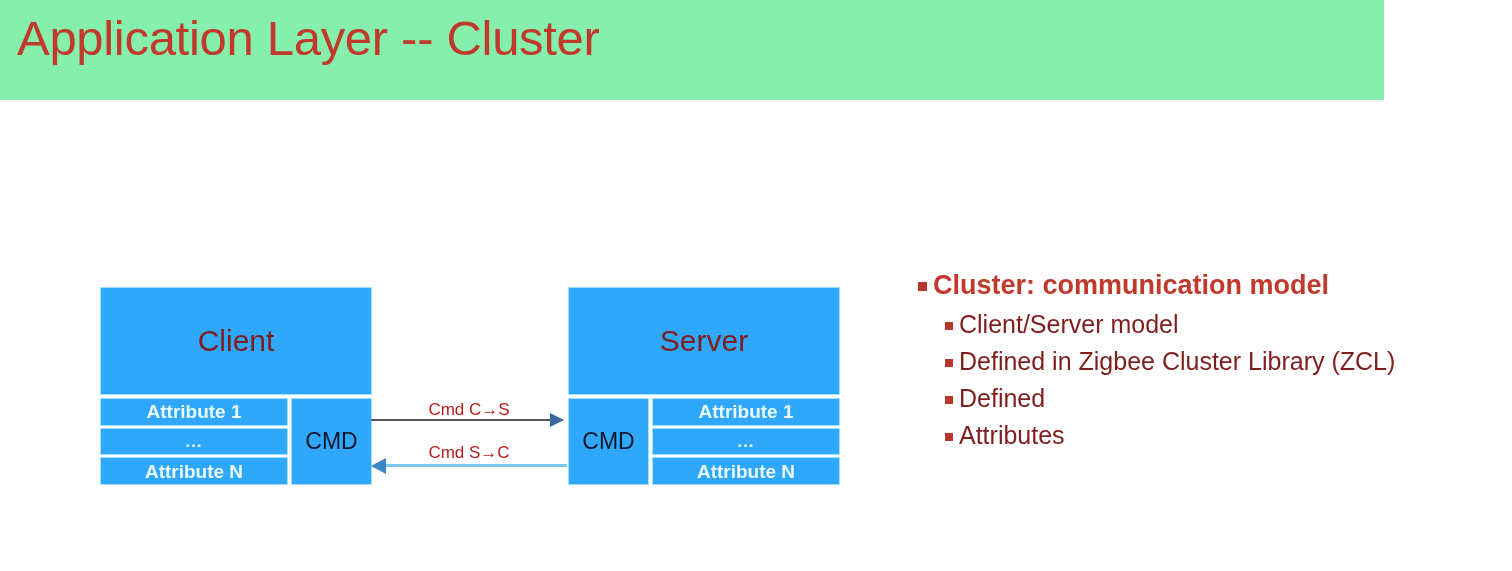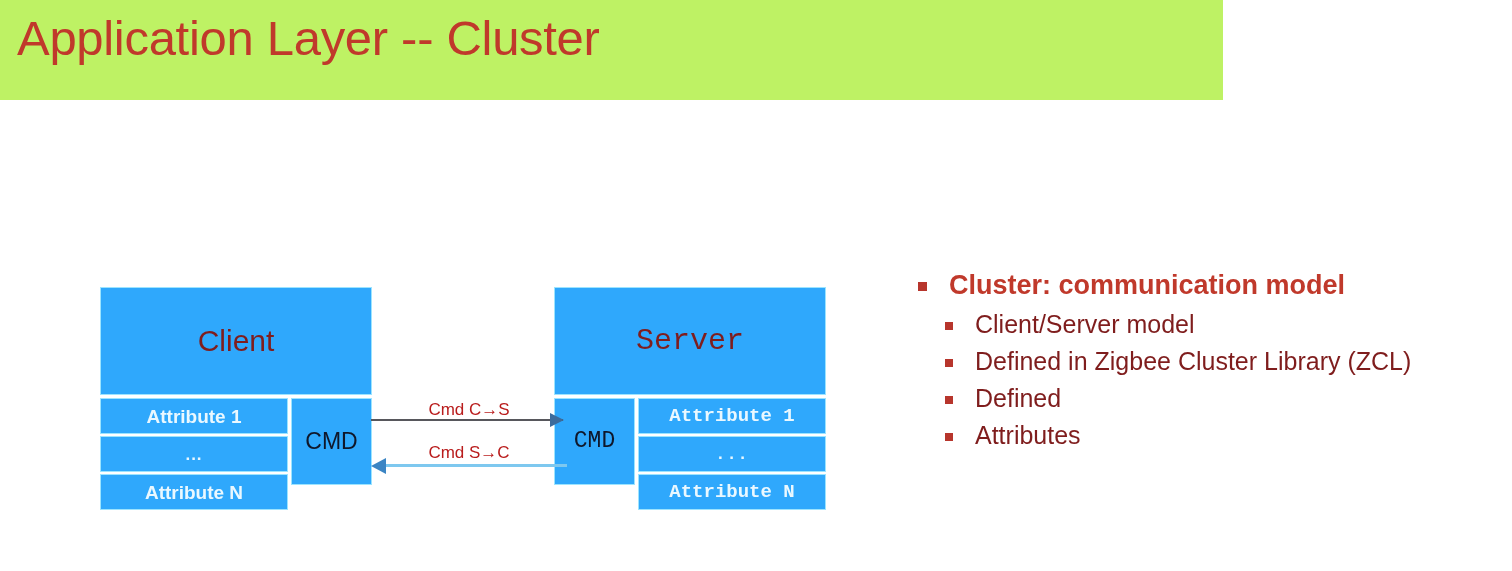--- a/index.html
+++ b/index.html
@@ -22,9 +22,9 @@
     position: absolute;
     left: 0;
     top: 0;
-    width: 1223px;
+    width: 1384px;
     height: 100px;
-    background: #bef264;
+    background: #86efac;
   }
   #slide-title {
     position: absolute;

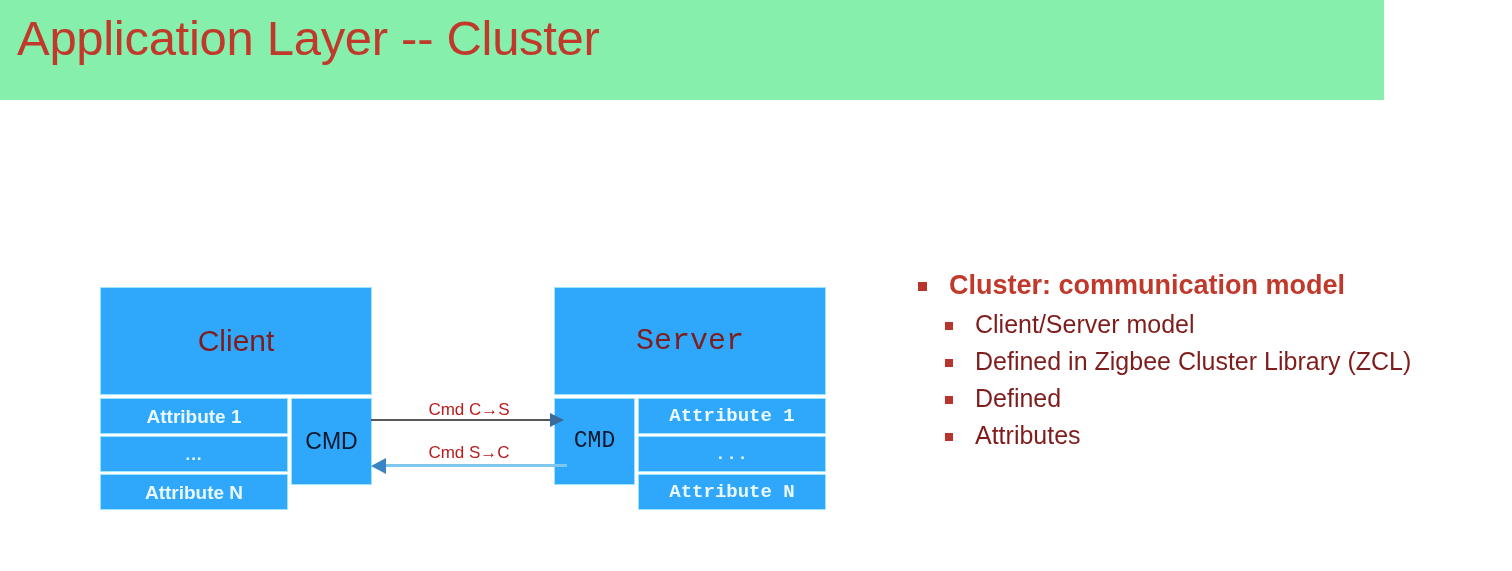--- a/index.html
+++ b/index.html
@@ -209,7 +209,7 @@
     margin-top: 11px;
   }
   .bullet-text {
-    margin-left: 22px;
+    margin-left: 6px;
     line-height: 1;
     white-space: nowrap;
   }

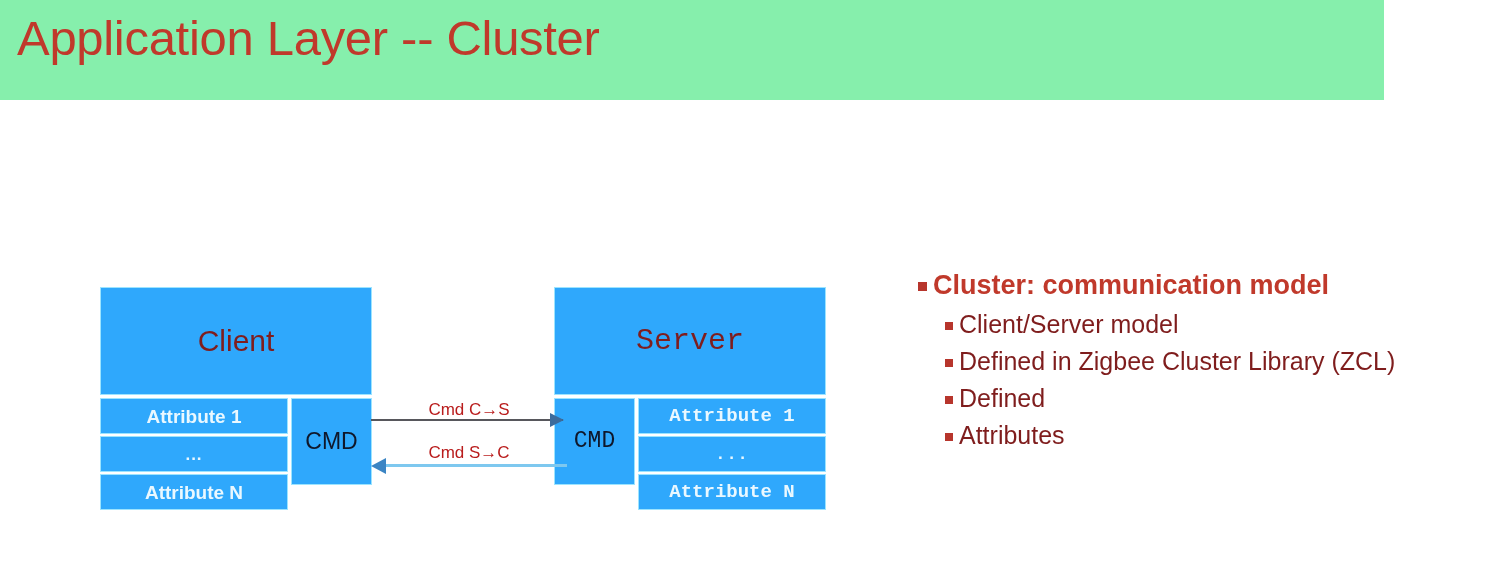--- a/index.html
+++ b/index.html
@@ -54,7 +54,7 @@
     height: 198px;
   }
   #client-group { left: 100px; }
-  #server-group { left: 554px; font-family: Liberation Mono, monospace; }
+  #server-group { left: 568px; }
 
   
   .node-header {

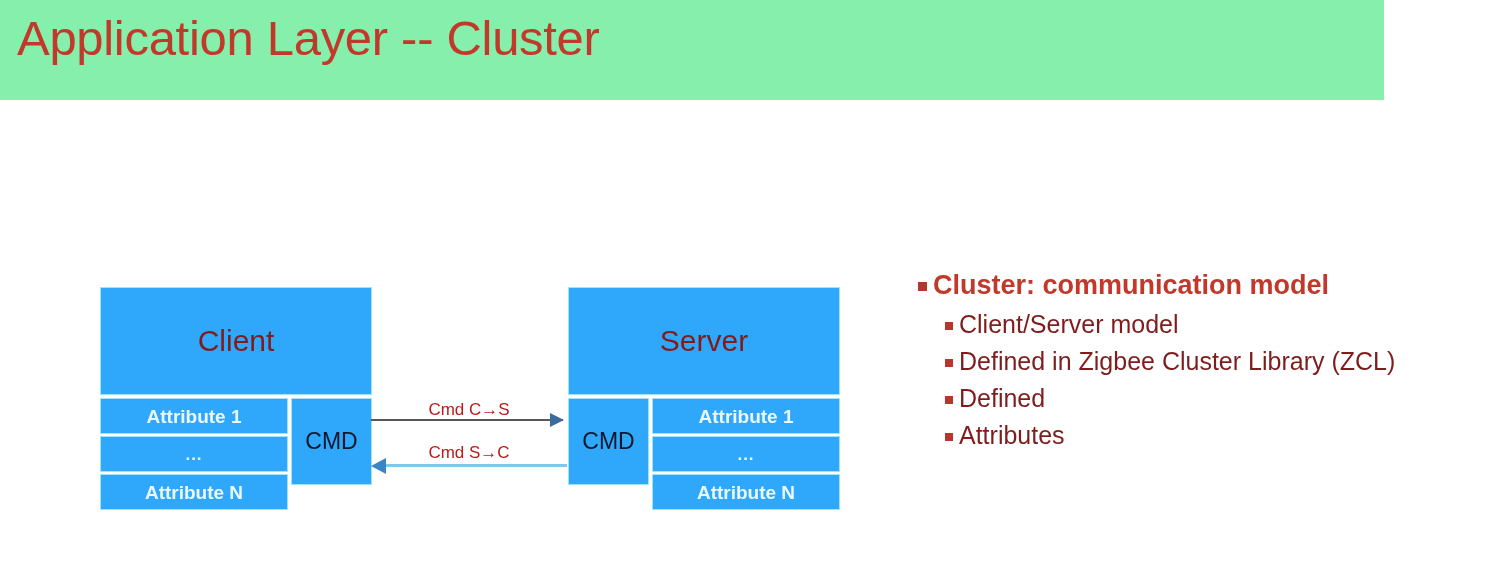--- a/index.html
+++ b/index.html
@@ -93,7 +93,7 @@
 
   .attr-col {
     width: 188px;
-    height: 112px;
+    height: 87px;
     display: flex;
     flex-direction: column;
     gap: 2px;

